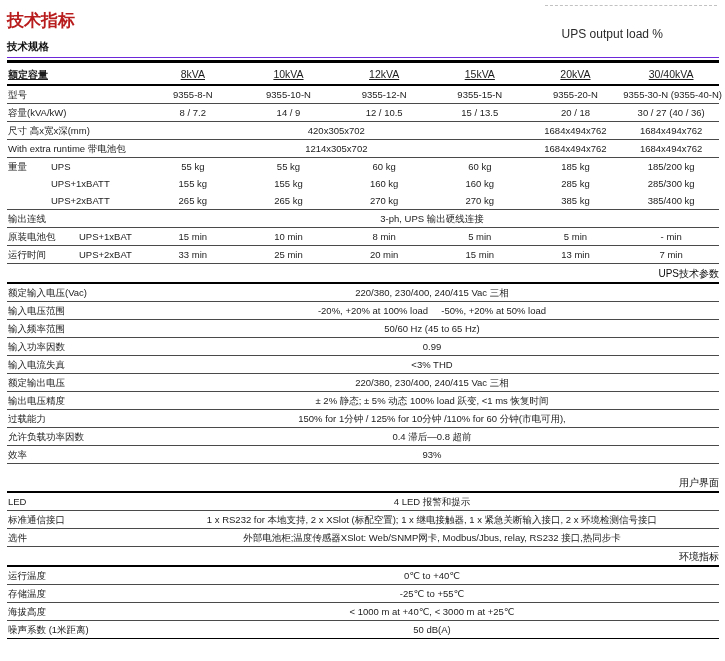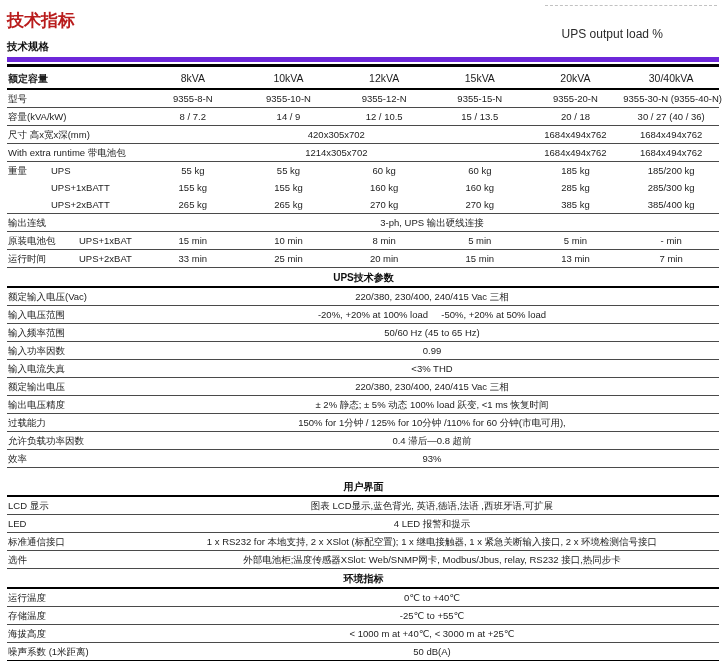--- a/index.html
+++ b/index.html
@@ -18,7 +18,7 @@
   .note { position:absolute; top:27px; right:62px; font-size:12px; color:#2a2a2a;text-align:center; }
   .subtitle {
     font-size:10.5px; font-weight:bold; margin:8px 0 0 0;
-    padding-bottom:3px; border-bottom:5px solid #6d28d9; color:#111;
+    padding-bottom:3px; border-bottom:1px solid #6d28d9; color:#111;
   }
   table.spec {
     width:712px; table-layout:fixed; border-collapse:collapse;

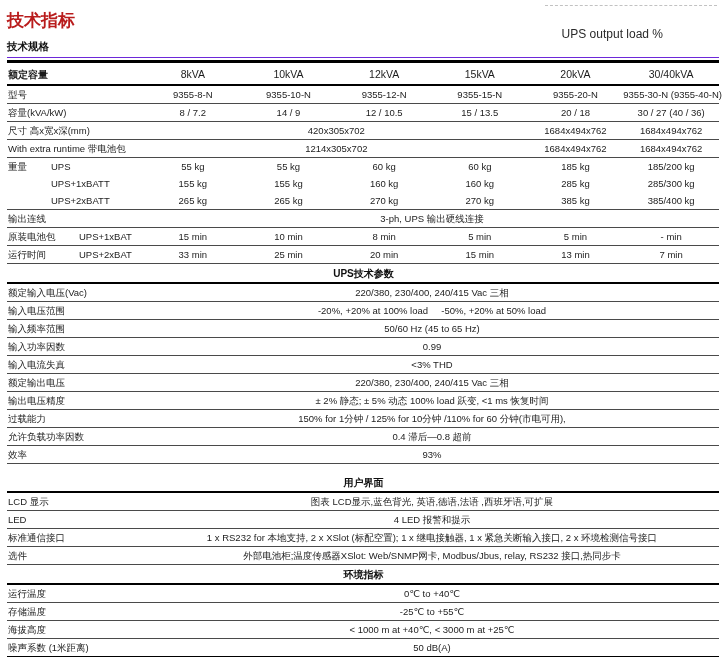--- a/index.html
+++ b/index.html
@@ -30,7 +30,7 @@
     padding:3px 0 3px 0; white-space:nowrap; overflow:visible;
     line-height:11px;
   }
-  thead th { font-size:10.5px; padding:6px 0 4px 0; }
+  thead th { font-size:10.5px; padding:6px 0 4px 0;text-decoration:underline; }
   thead tr { border-bottom:2px solid #000; }
   tr { border-bottom:1px solid #4a4a4a; }
   tr.noline { border-bottom:none; }

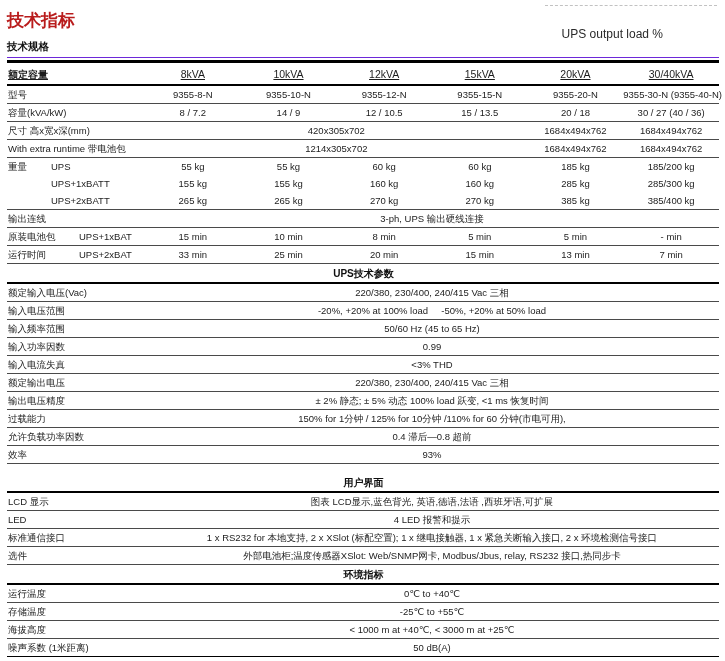--- a/index.html
+++ b/index.html
@@ -39,7 +39,7 @@
   .lbl { text-align:left; padding-left:1px; }
   thead th.lbl { font-weight:bold; font-size:10px; }
   .val { text-align:center; }
-  td.section { font-weight:bold; font-size:10px; text-align:center; padding:4px 0 3px 1px; color:#0e0e0e; }
+  td.section { font-weight:normal; font-size:10px; text-align:right; padding:4px 0 3px 1px; color:#0e0e0e; }
   tr.gap td.section { padding-top:13px; }
   .l1 { display:inline-block; }
   .g-weight .l1 { width:43px; }

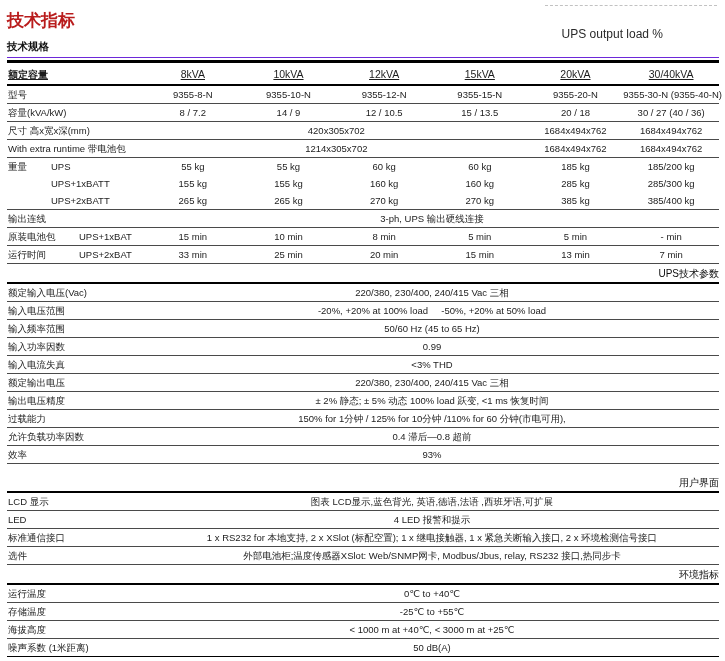--- a/index.html
+++ b/index.html
@@ -202,10 +202,6 @@
           <td class="section" colspan="7">用户界面</td>
         </tr>
         <tr>
-          <td class="lbl"><span class="l1">LCD 显示</span></td>
-          <td class="val" colspan="6">图表 LCD显示,蓝色背光, 英语,德语,法语 ,西班牙语,可扩展</td>
-        </tr>
-        <tr>
           <td class="lbl"><span class="l1">LED</span></td>
           <td class="val" colspan="6">4 LED 报警和提示</td>
         </tr>

